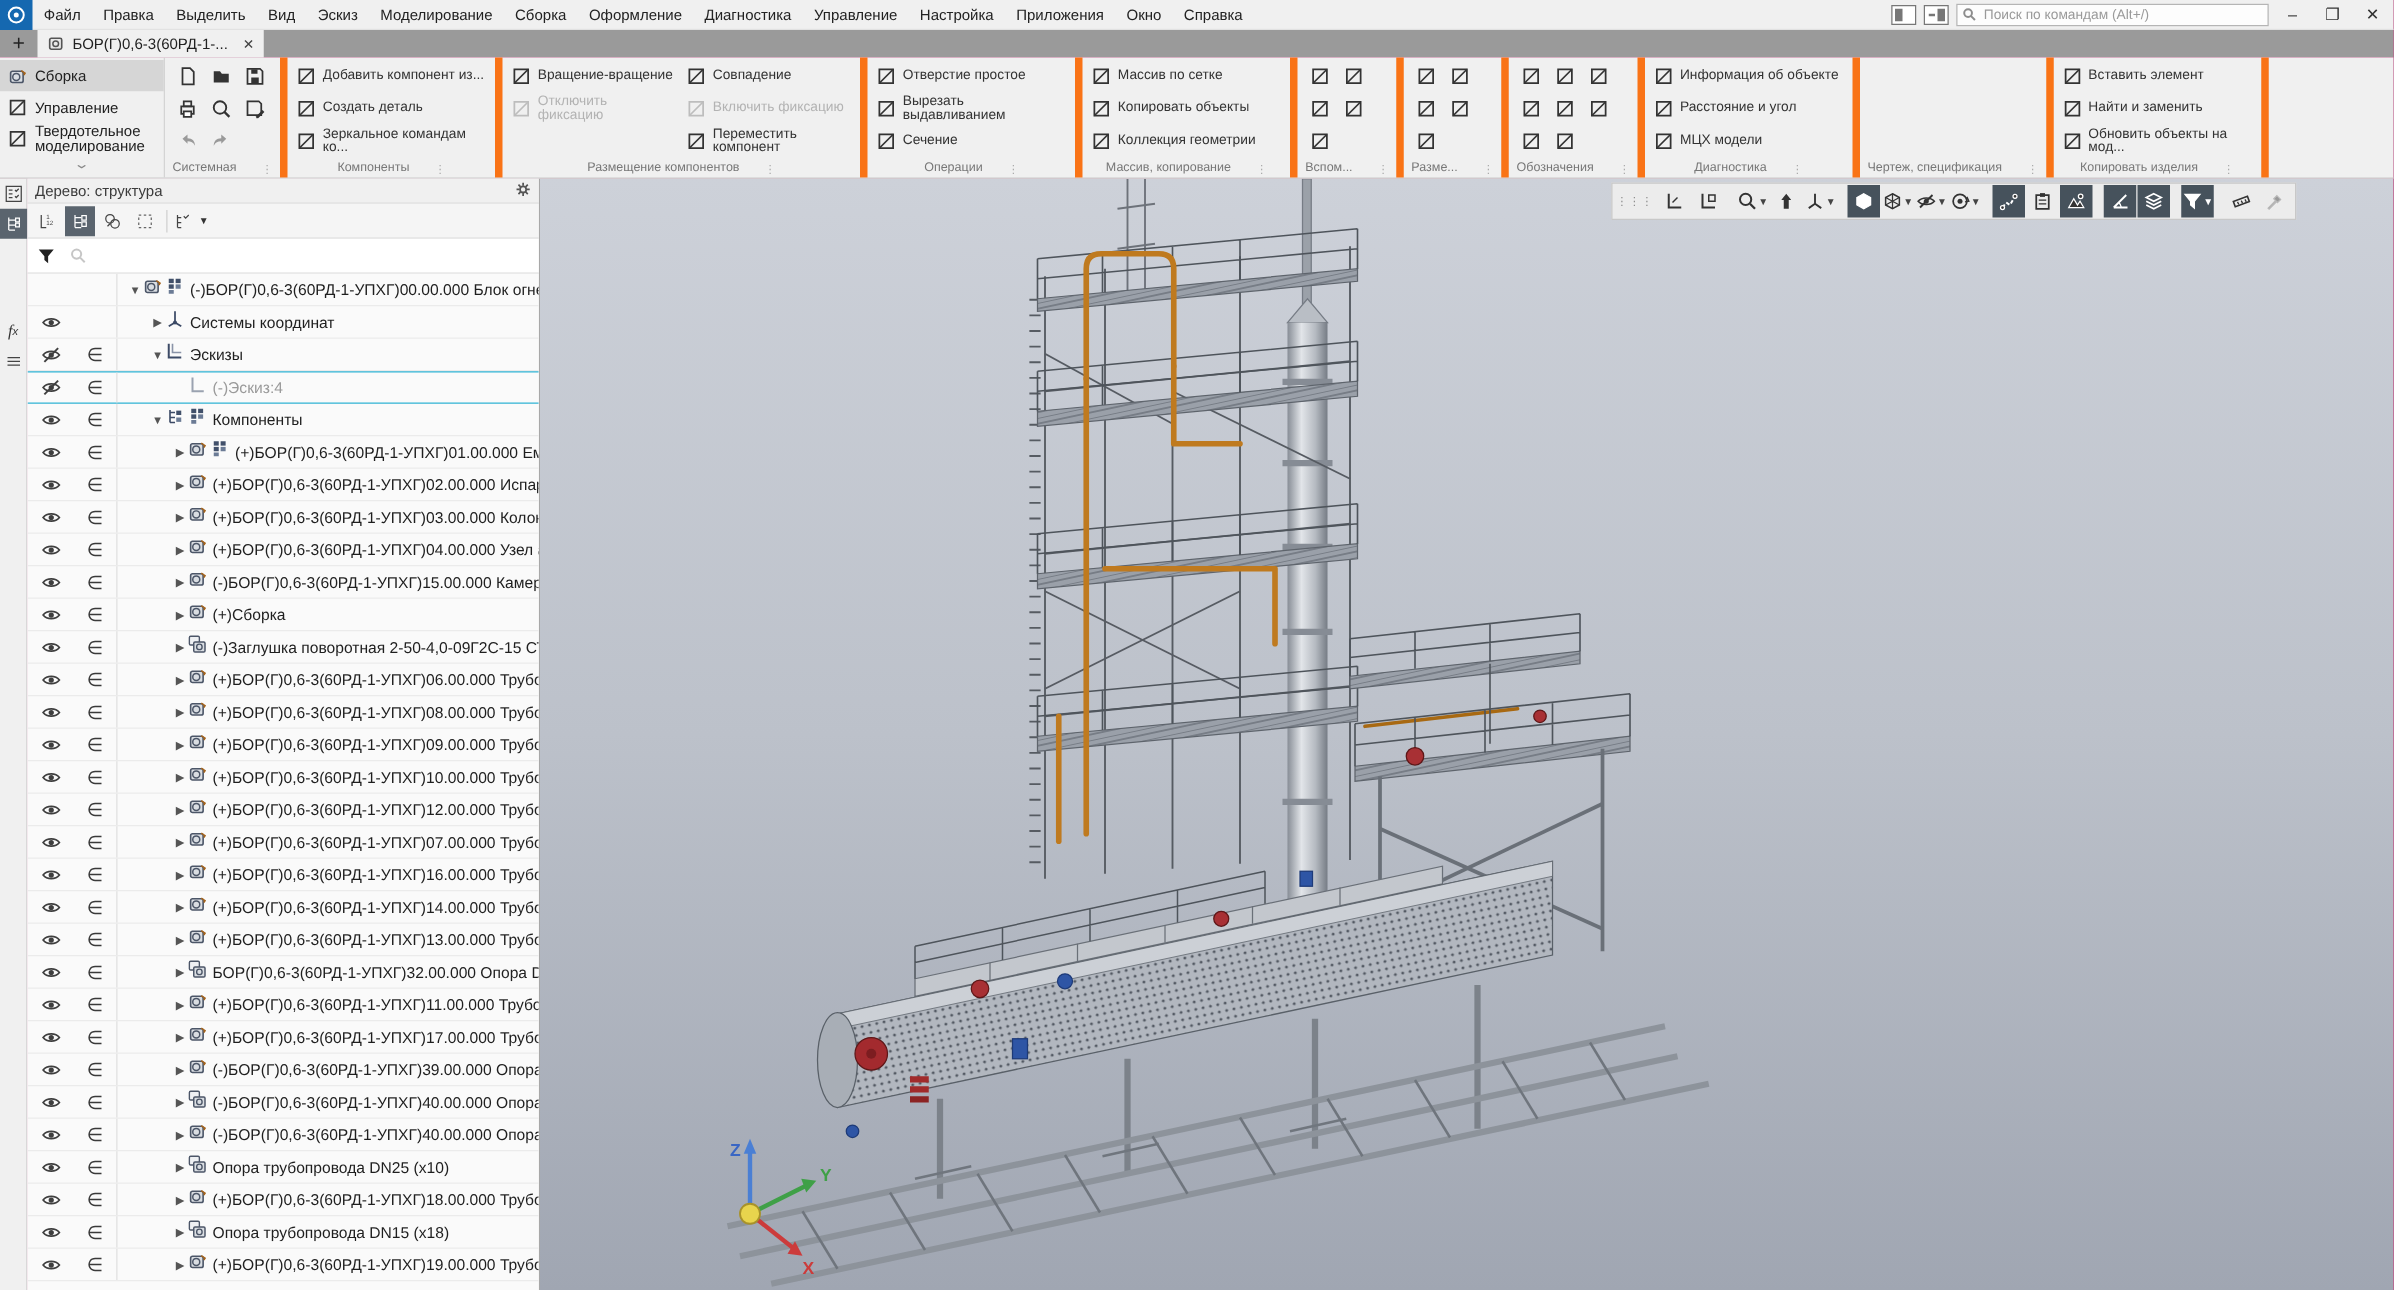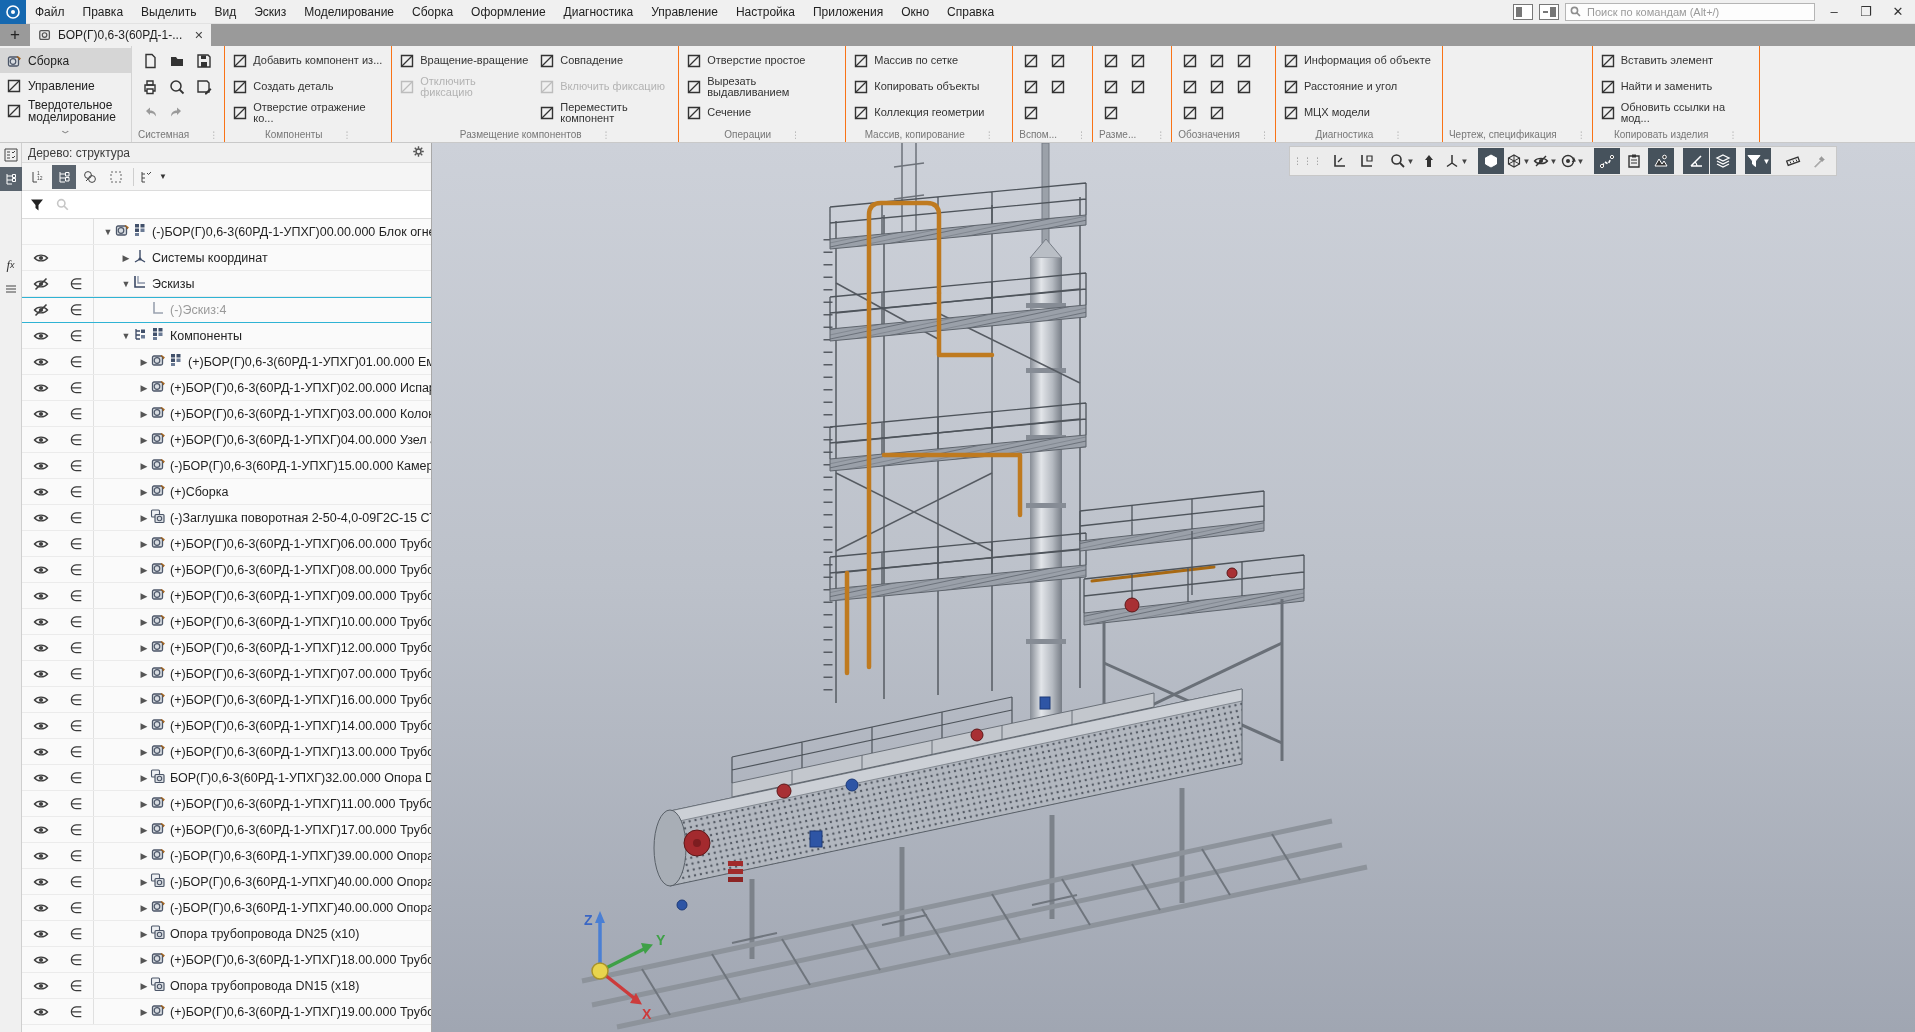--- a/index.html
+++ b/index.html
@@ -32,7 +32,7 @@
   .rb-nav-item.active{background:#d6d6d6;}
   .rb-nav-chevron{margin:1px auto 0;color:#888;font-size:10px;transform:scaleX(1.6);}
   .rb-groups{display:flex;flex:1;min-width:0;}
-  .rb-group{display:flex;flex-direction:column;border-right:1px solid #f97316;padding:2px 4px 0;}
+  .rb-group{display:flex;flex-direction:column;border-right:6px solid #f97316;padding:2px 4px 0;}
   .rb-body{display:flex;flex:1;gap:2px;}
   .rb-col{display:flex;flex-direction:column;}
   .rb-btn{display:flex;align-items:center;gap:5px;height:26px;padding:0 3px;font-size:11px;line-height:11.5px;color:#333;white-space:normal;width:158px;}

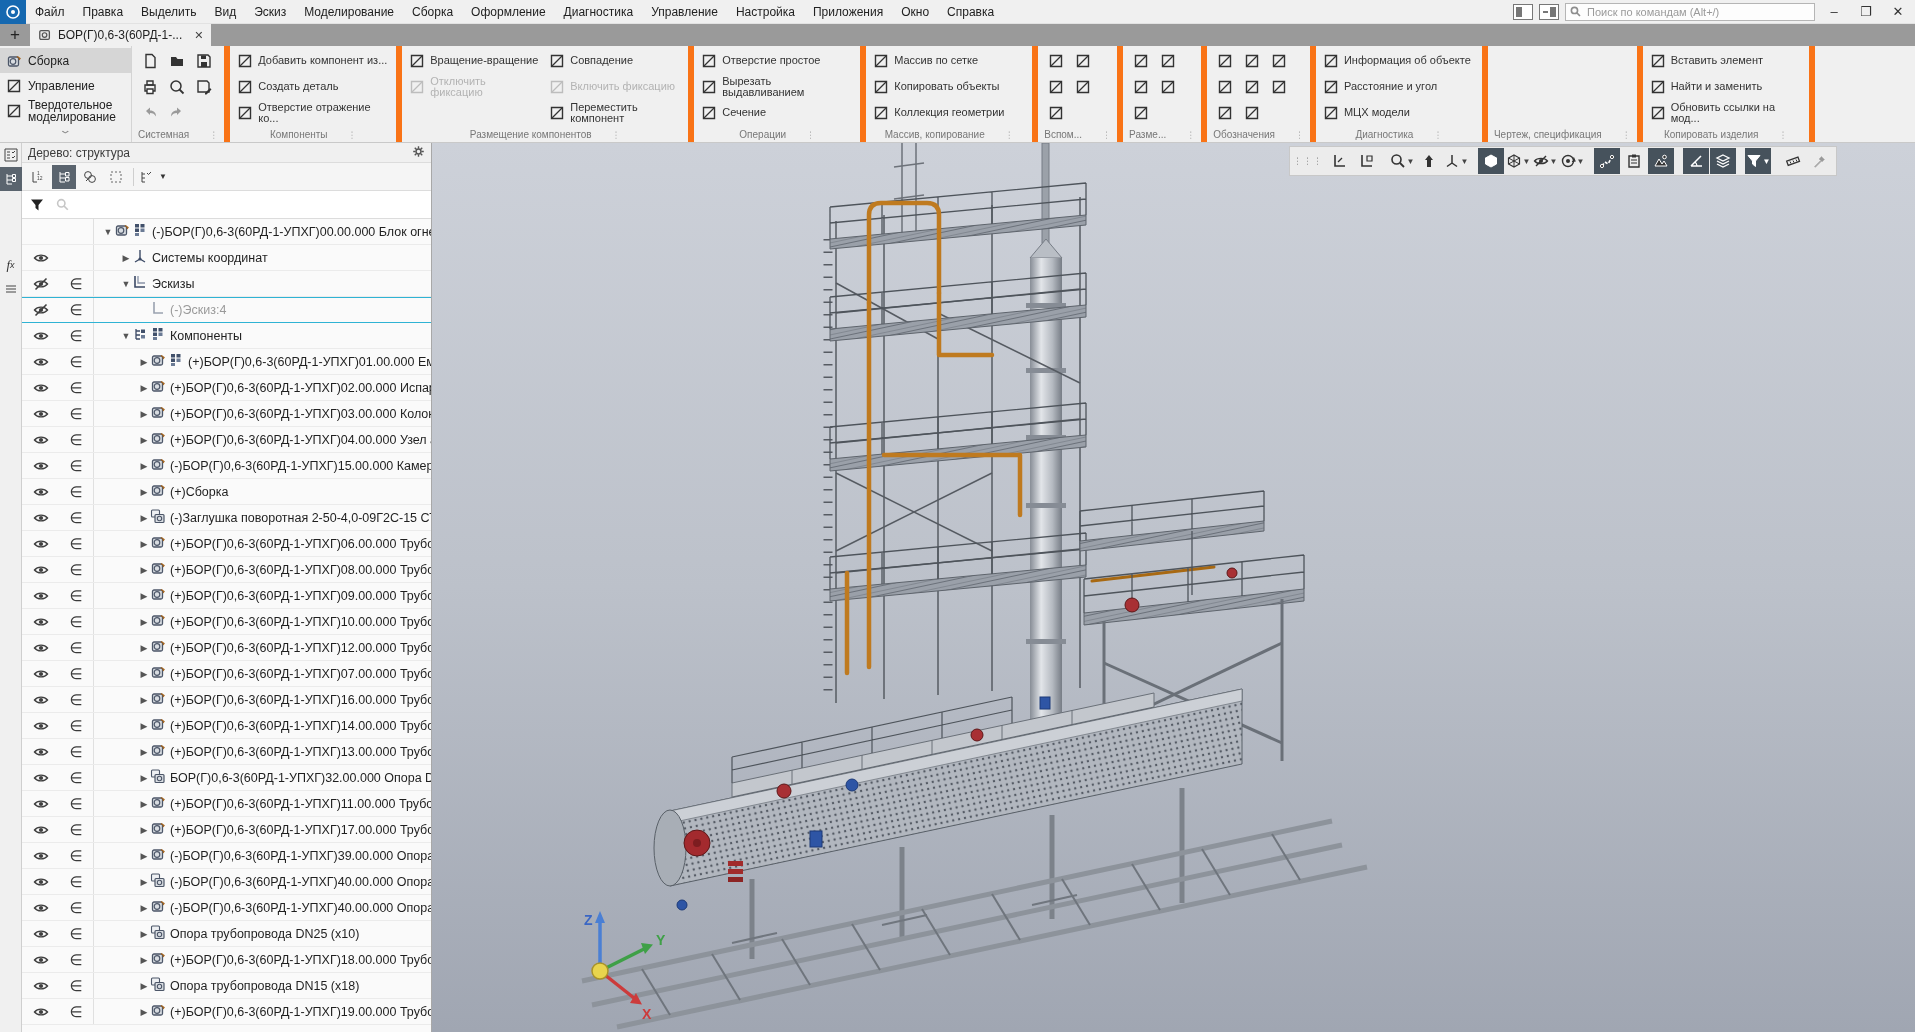--- a/index.html
+++ b/index.html
@@ -264,7 +264,7 @@
                   <rect x="2.5" y="2.5" width="11" height="11" fill="none" stroke="#333" stroke-width="1.4"></rect>
                   <path d="M2.5 13.5 13.5 2.5" stroke="#333" stroke-width="1.2"></path>
                 </svg>
-                <span class="lbl">Отверстие отражение ко...</span>
+                <span class="lbl">Зеркальное командам ко...</span>
               </div>
             </div>
           </div>

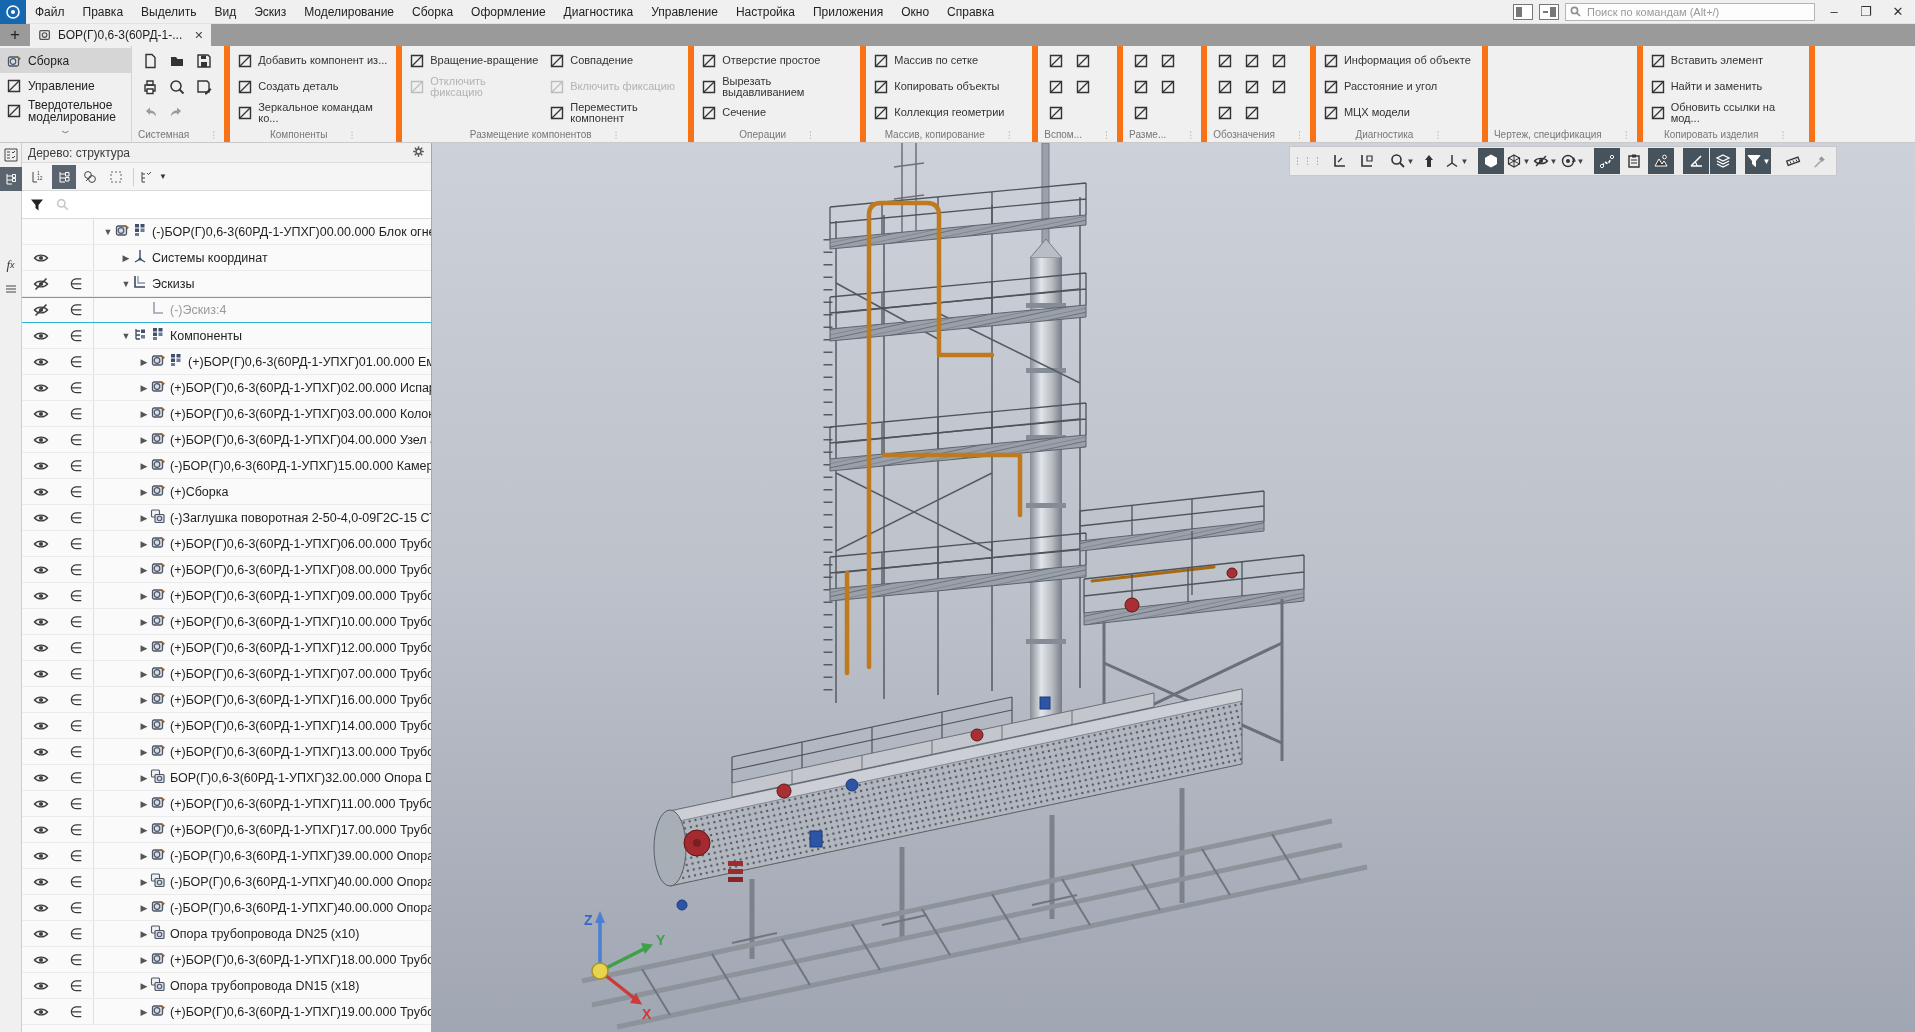--- a/index.html
+++ b/index.html
@@ -599,7 +599,7 @@
                   <rect x="2.5" y="2.5" width="11" height="11" fill="none" stroke="#333" stroke-width="1.4"></rect>
                   <path d="M2.5 13.5 13.5 2.5" stroke="#333" stroke-width="1.2"></path>
                 </svg>
-                <span class="lbl">Обновить ссылки на мод...</span>
+                <span class="lbl">Обновить объекты на мод...</span>
               </div>
             </div>
           </div>

